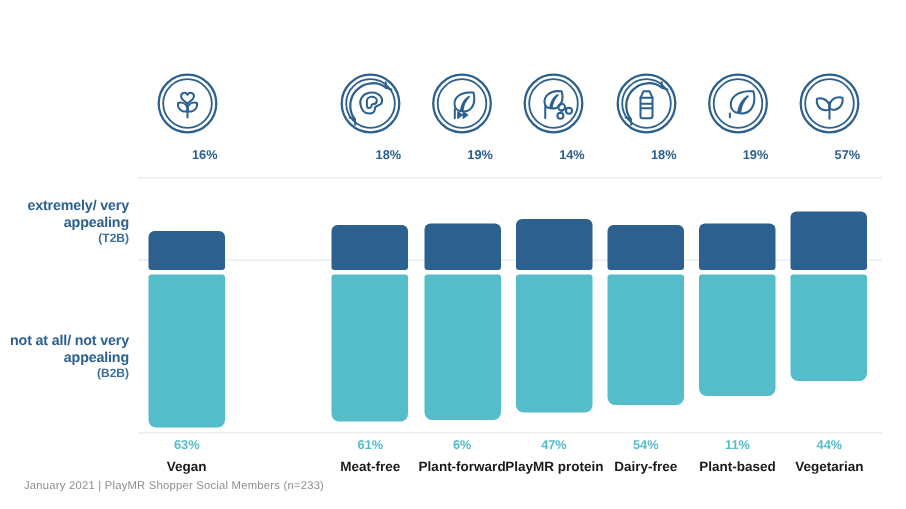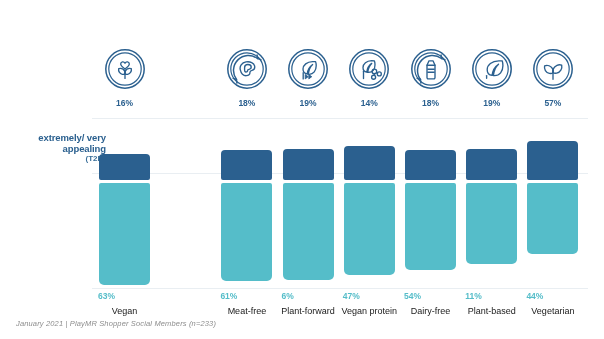--- a/index.html
+++ b/index.html
@@ -77,7 +77,7 @@
   .pct-top{
     position:absolute;
     top:50px;
-    left:0;width:53px;
+    left:12px;width:53px;
     text-align:center;
     font-size:8.5px;
     font-weight:bold;

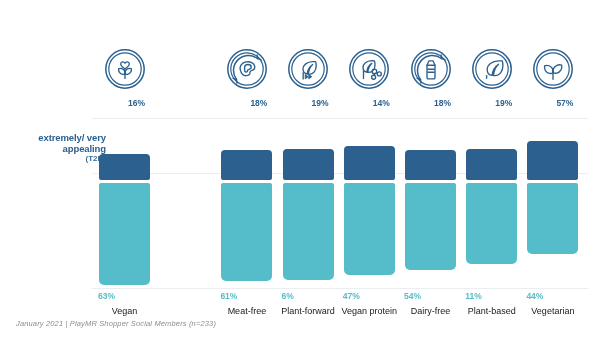--- a/index.html
+++ b/index.html
@@ -20,7 +20,6 @@
     left:0;
     color:#2B608F;
     line-height:1.18;
-    margin-left:20px;
   }
   .axis-label .main{
     font-size:9.5px;

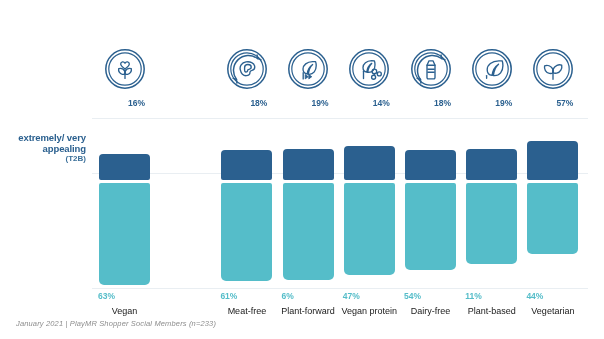--- a/index.html
+++ b/index.html
@@ -144,6 +144,10 @@
   <div class="axis-label" id="label-t2b">
     <span class="main">extremely/ very appealing</span>
     <span class="sub">(T2B)</span>
+  </div>
+  <div class="axis-label" id="label-b2b">
+    <span class="main">not at all/ not very appealing</span>
+    <span class="sub">(B2B)</span>
   </div>
 
   <div id="plot">

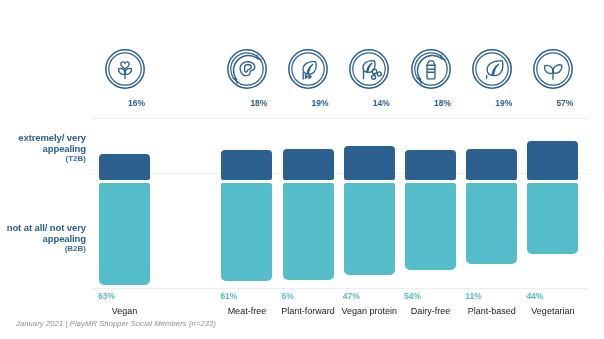--- a/index.html
+++ b/index.html
@@ -108,6 +108,7 @@
     position:absolute;
     top:243px;
     left:0;width:53px;
+    text-align:center;
     font-size:8.5px;
     font-weight:bold;
     color:#55BDC9;

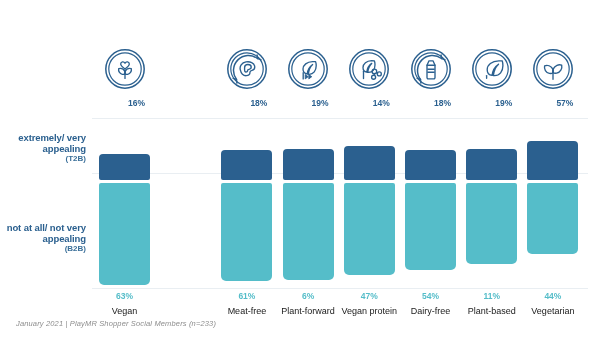--- a/index.html
+++ b/index.html
@@ -121,7 +121,7 @@
     width:65px;
     text-align:center;
     font-size:9px;
-    font-weight:normal;
+    font-weight:bold;
     color:#1a1a1a;
     white-space:nowrap;
   }

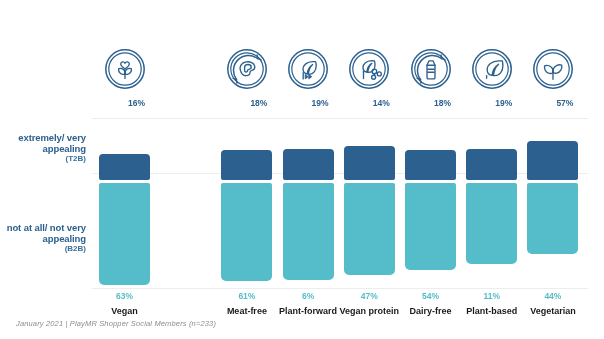--- a/index.html
+++ b/index.html
@@ -226,7 +226,7 @@
           <div class="seg seg-b2b" title="Plant protein 57%" style="top: 64.56px; height: 92.34px; background: rgb(85, 189, 201);"></div>
         </div>
         <div class="pct-bot">47%</div>
-        <div class="cat-label">Vegan protein</div>
+        <div class="cat-label">PlayMR protein</div>
       </div>
       <div class="col" style="left: 312px;">
         <div class="icon-wrap">

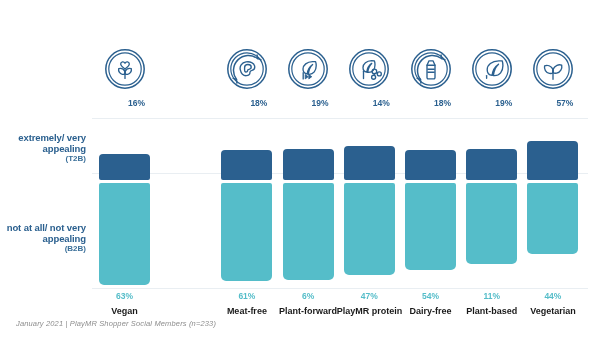--- a/index.html
+++ b/index.html
@@ -132,7 +132,6 @@
     left:16px;
     top:319px;
     font-size:7.5px;
-    font-style:italic;
     color:#8d8d8d;
     letter-spacing:0.15px;
   }

